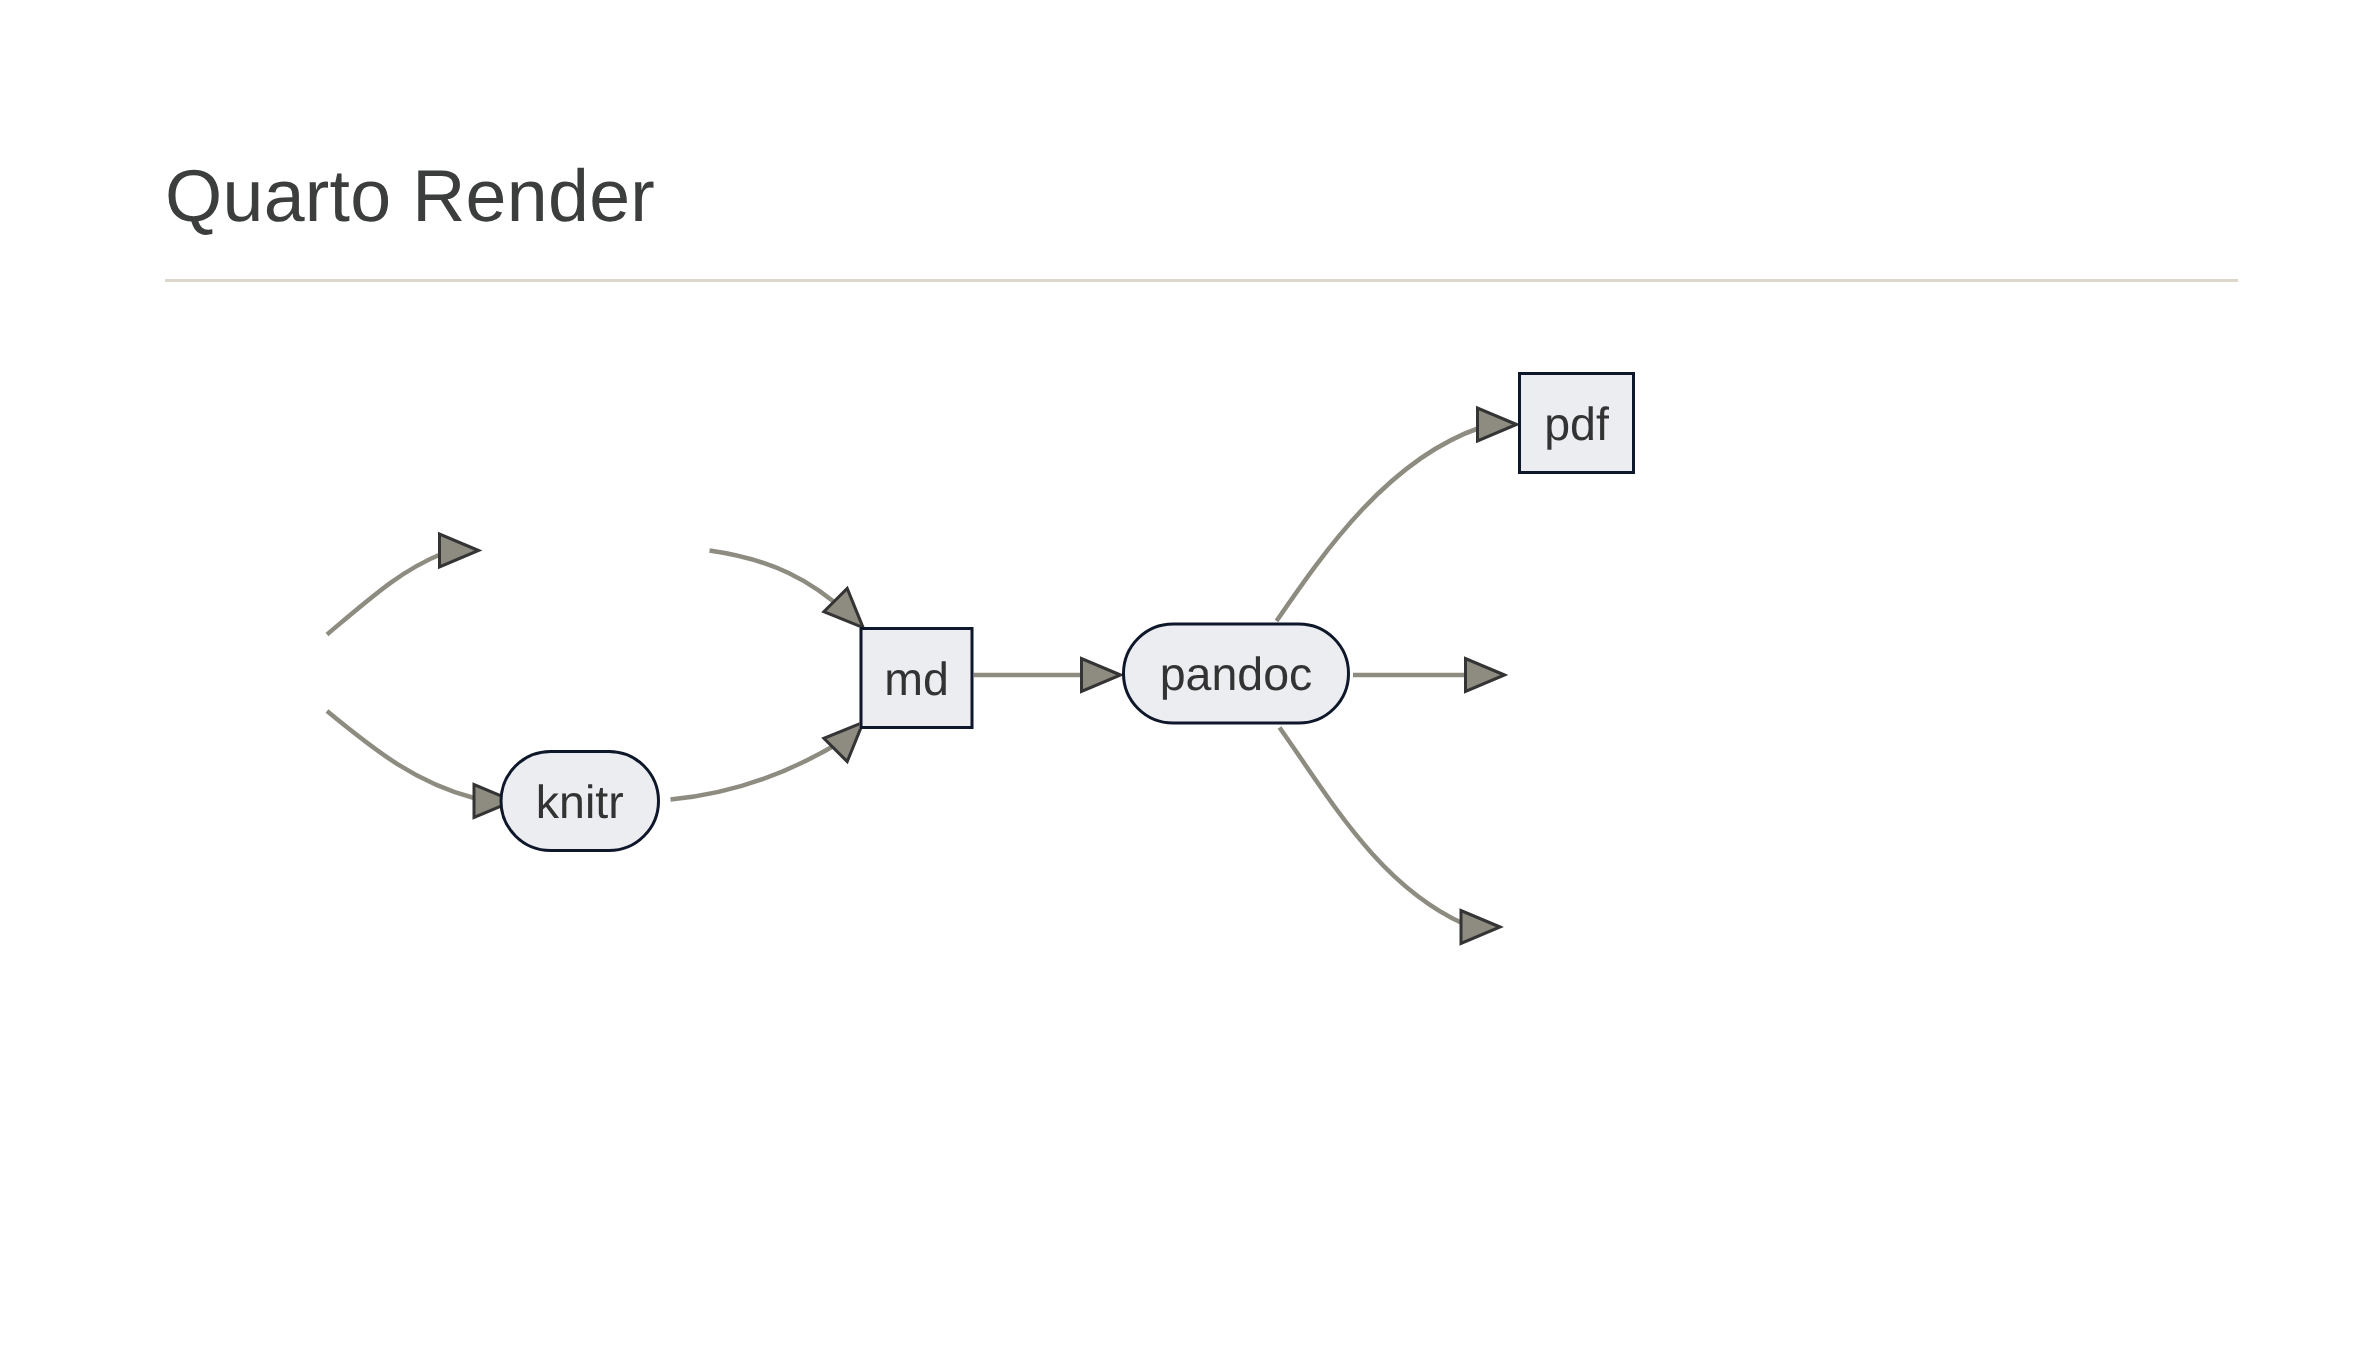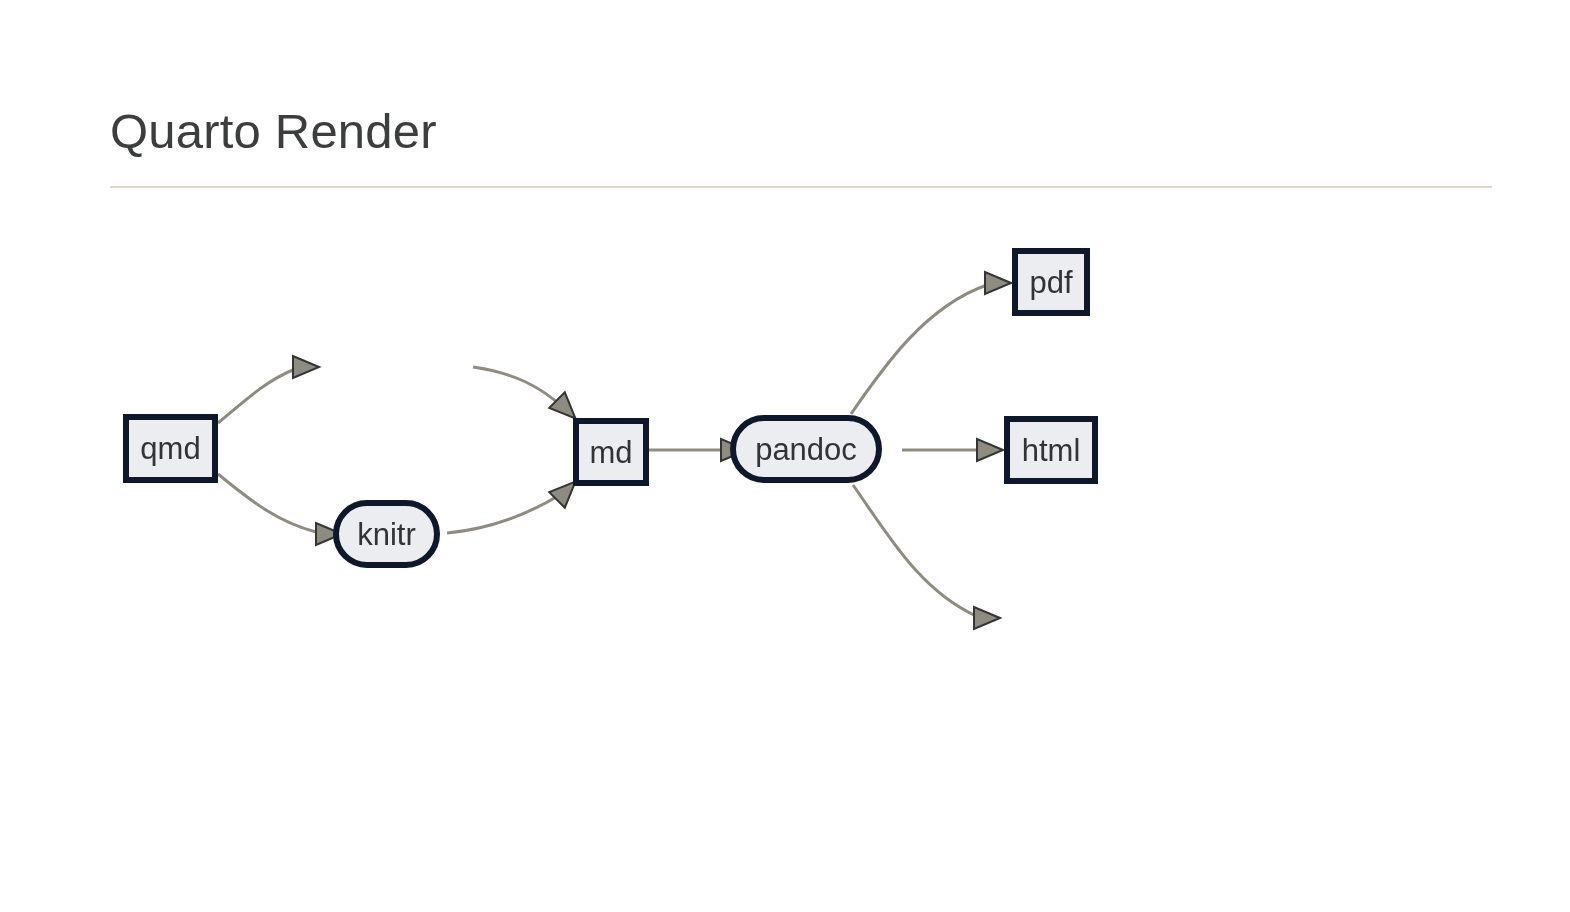--- a/index.html
+++ b/index.html
@@ -58,7 +58,7 @@
     justify-content: center;
     box-sizing: border-box;
     background: #ebedf1;
-    border: 6px solid #0f172a;
+    border: 2px solid #0f172a;
     color: #333333;
     font-size: 31px;
     line-height: 1;

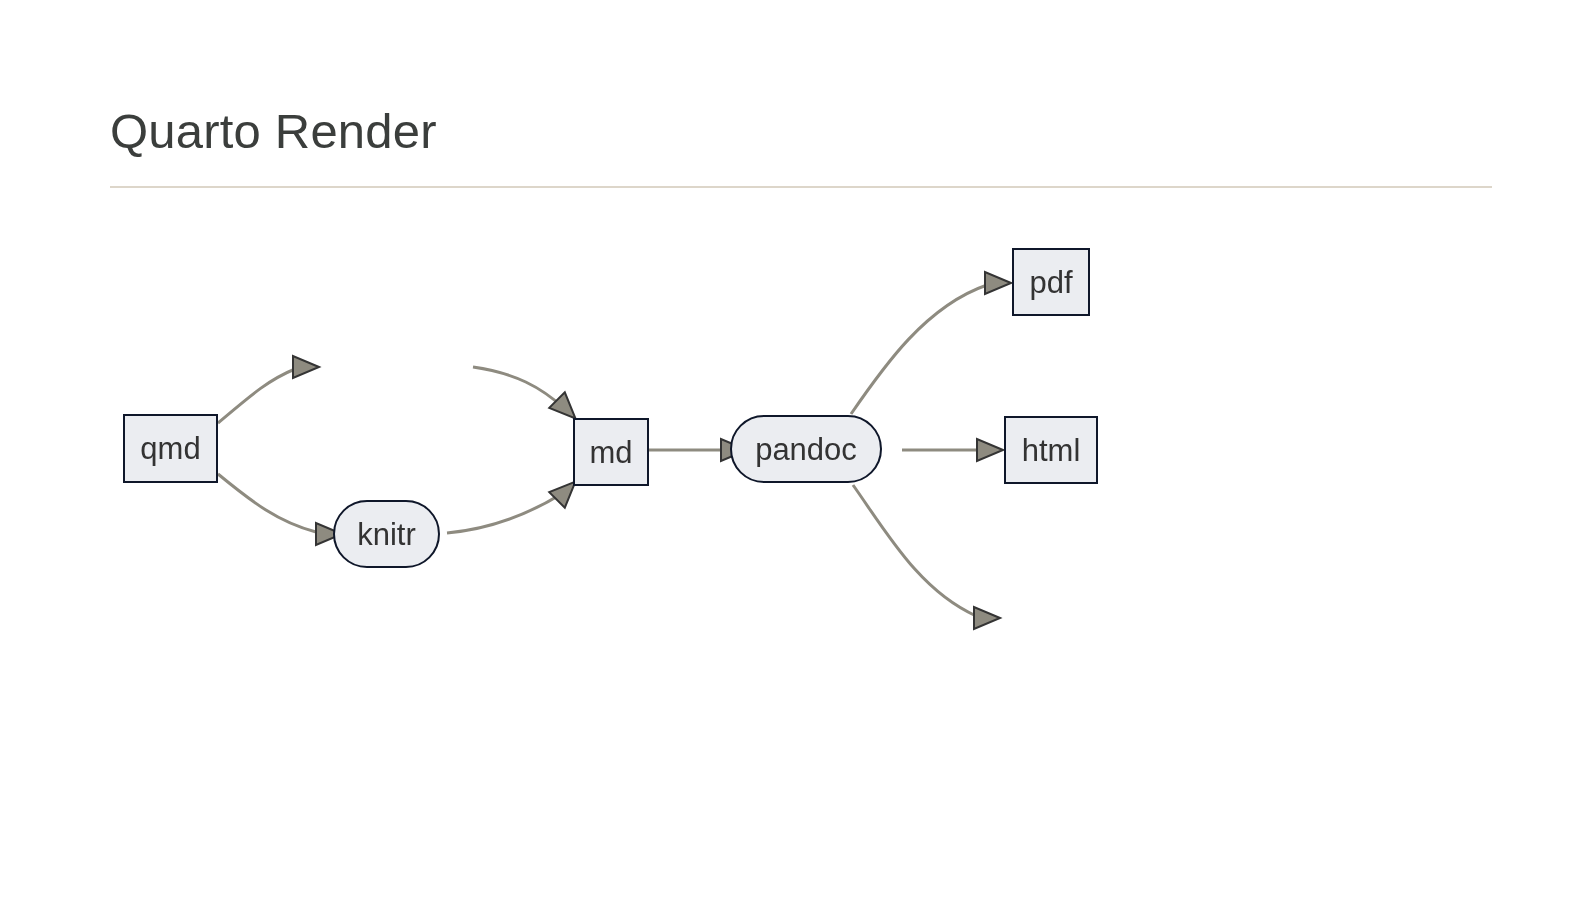--- a/index.html
+++ b/index.html
@@ -117,7 +117,6 @@
       <polygon class="arrowhead" points="2,0 -24,-11 -24,11" transform="translate(998,618)"></polygon>
     </svg>
 
-    <div class="node rect" style="left:123px;top:414px;width:95px;height:69px">qmd</div>
 
 
     <div class="node stadium" style="left:333px;top:500px;width:107px;height:68px">knitr</div>

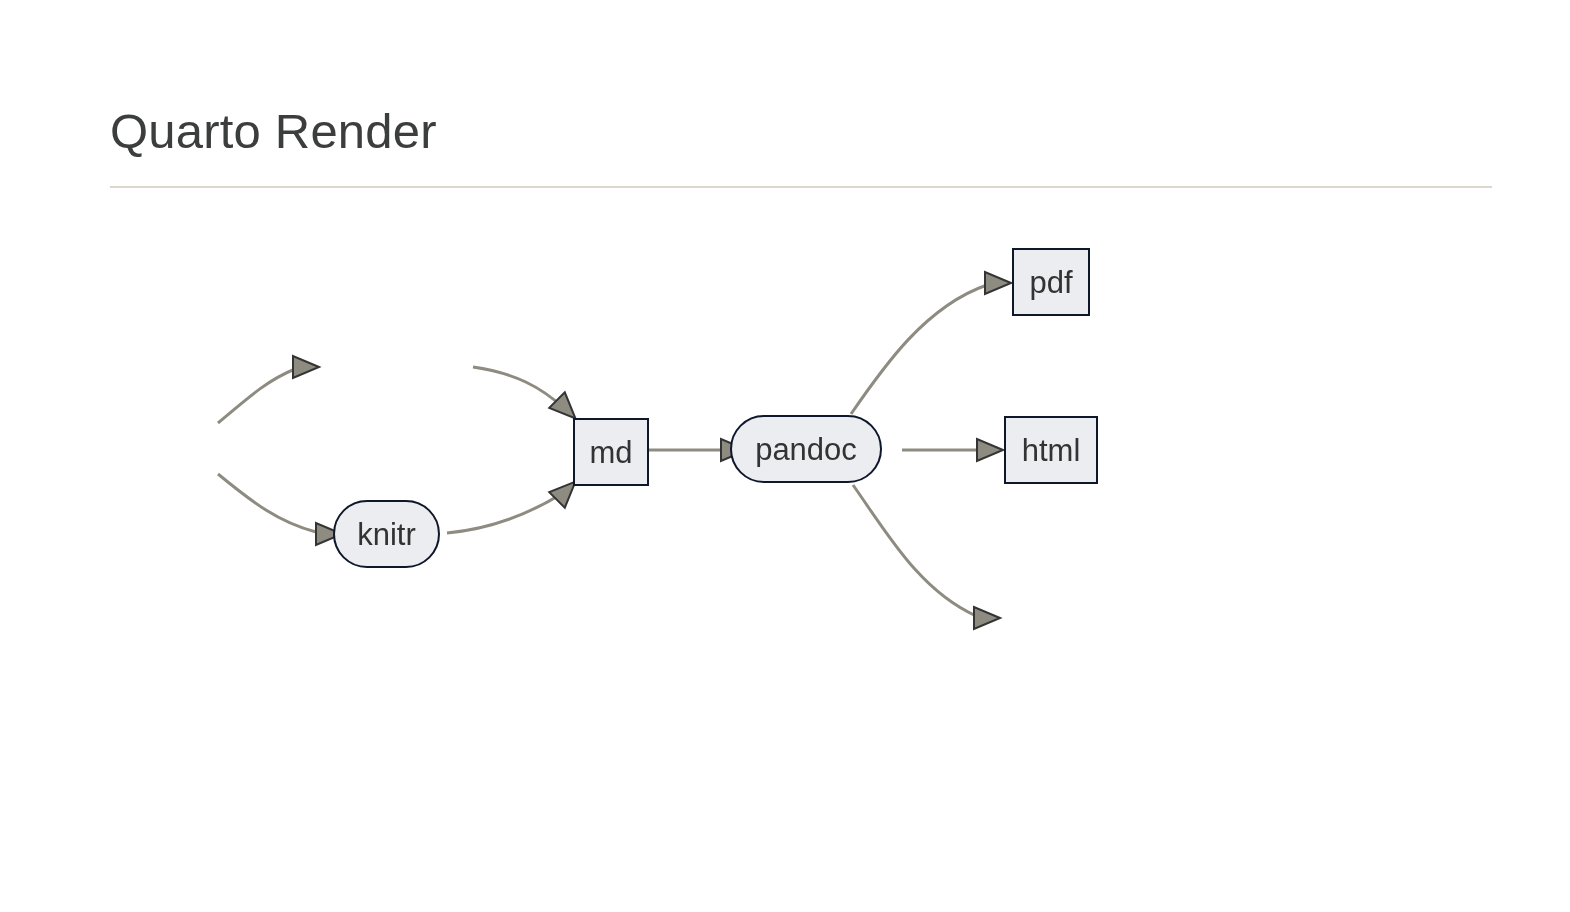--- a/index.html
+++ b/index.html
@@ -123,7 +123,7 @@
 
     <div class="node rect" style="left:573px;top:418px;width:76px;height:68px">md</div>
 
-    <div class="node stadium" style="left:730px;top:415px;width:152px;height:68px">pandoc</div>
+    <div class="node stadium" style="left:748px;top:415px;width:152px;height:68px">pandoc</div>
 
     <div class="node rect" style="left:1012px;top:248px;width:78px;height:68px">pdf</div>
 

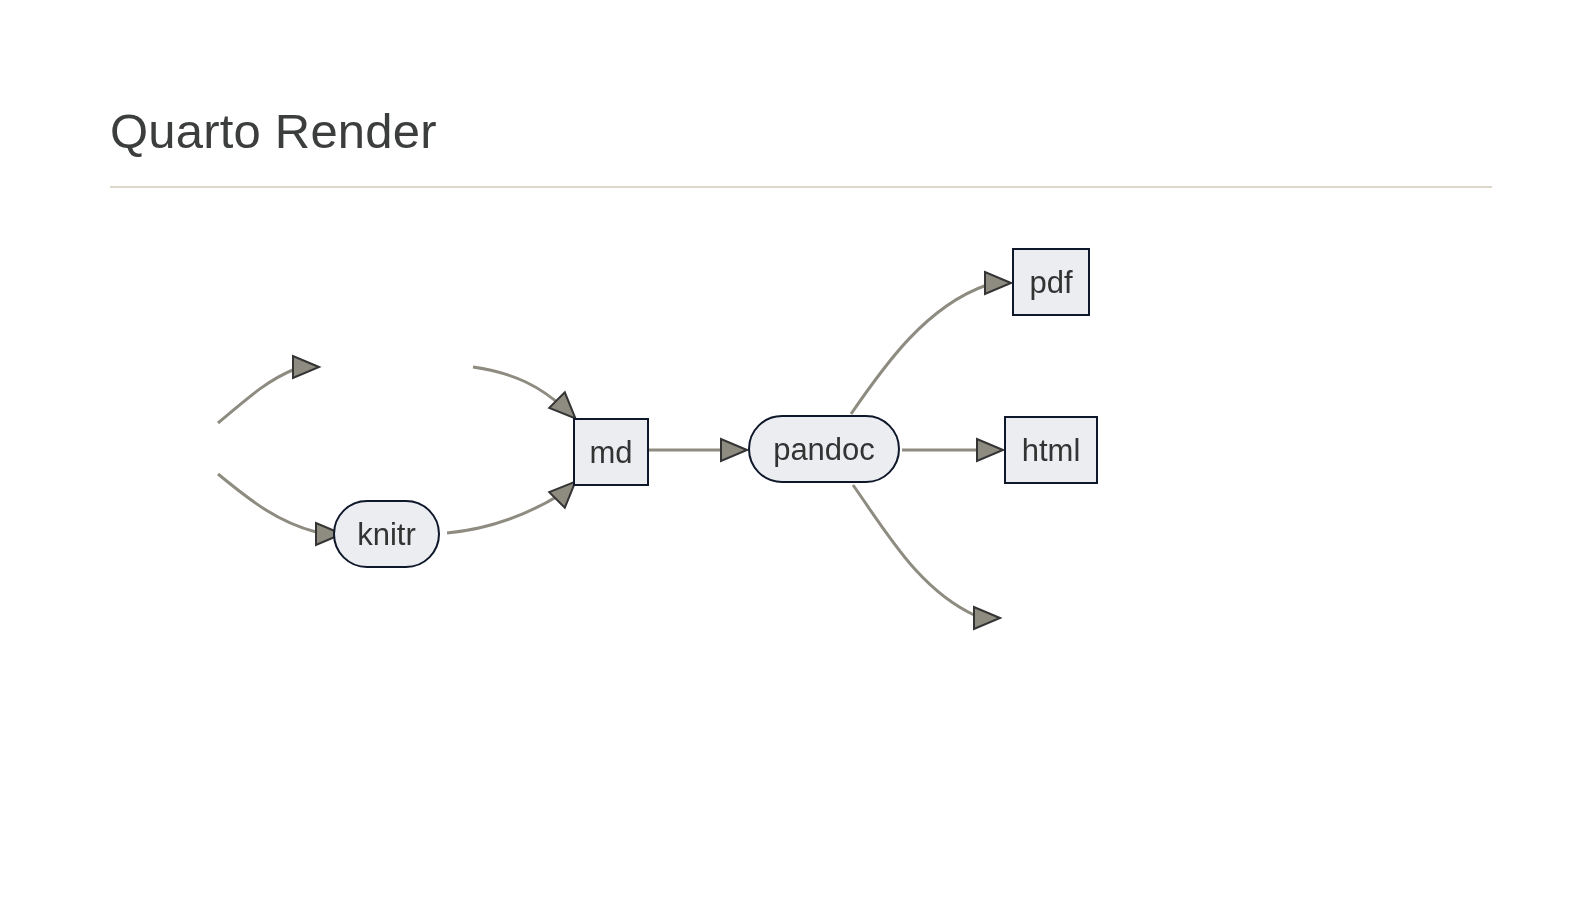--- a/index.html
+++ b/index.html
@@ -127,7 +127,6 @@
 
     <div class="node rect" style="left:1012px;top:248px;width:78px;height:68px">pdf</div>
 
-    <div class="node rect" style="left:1004px;top:416px;width:94px;height:68px">html</div>
 
   </div>
 

